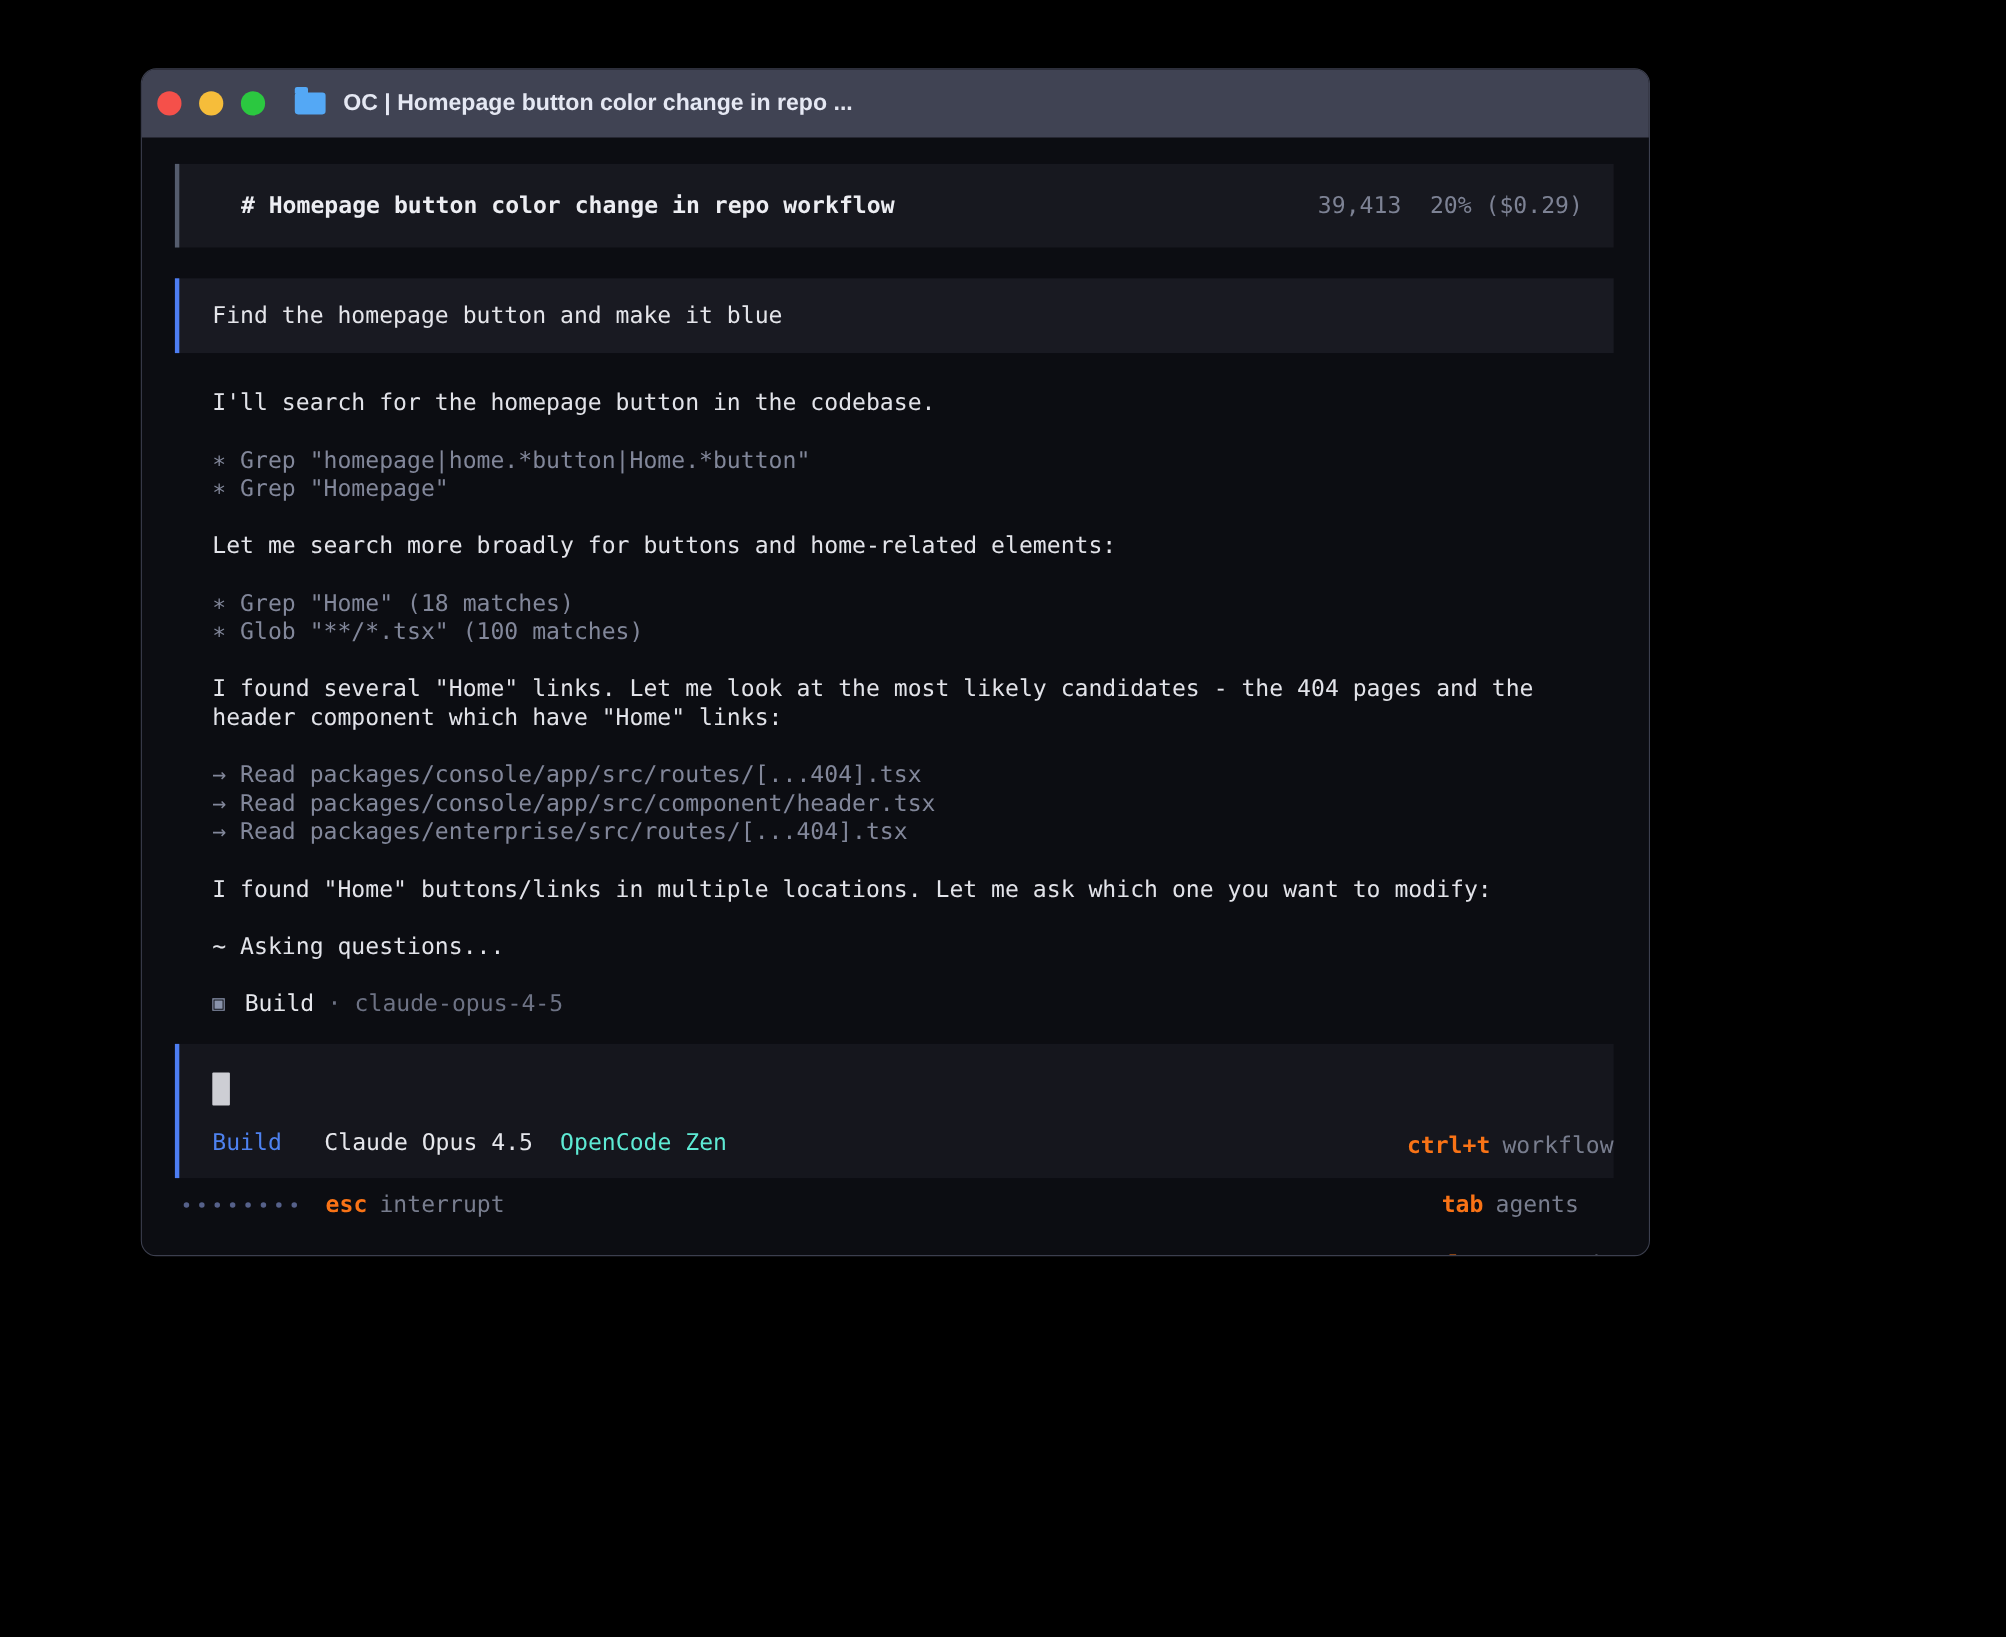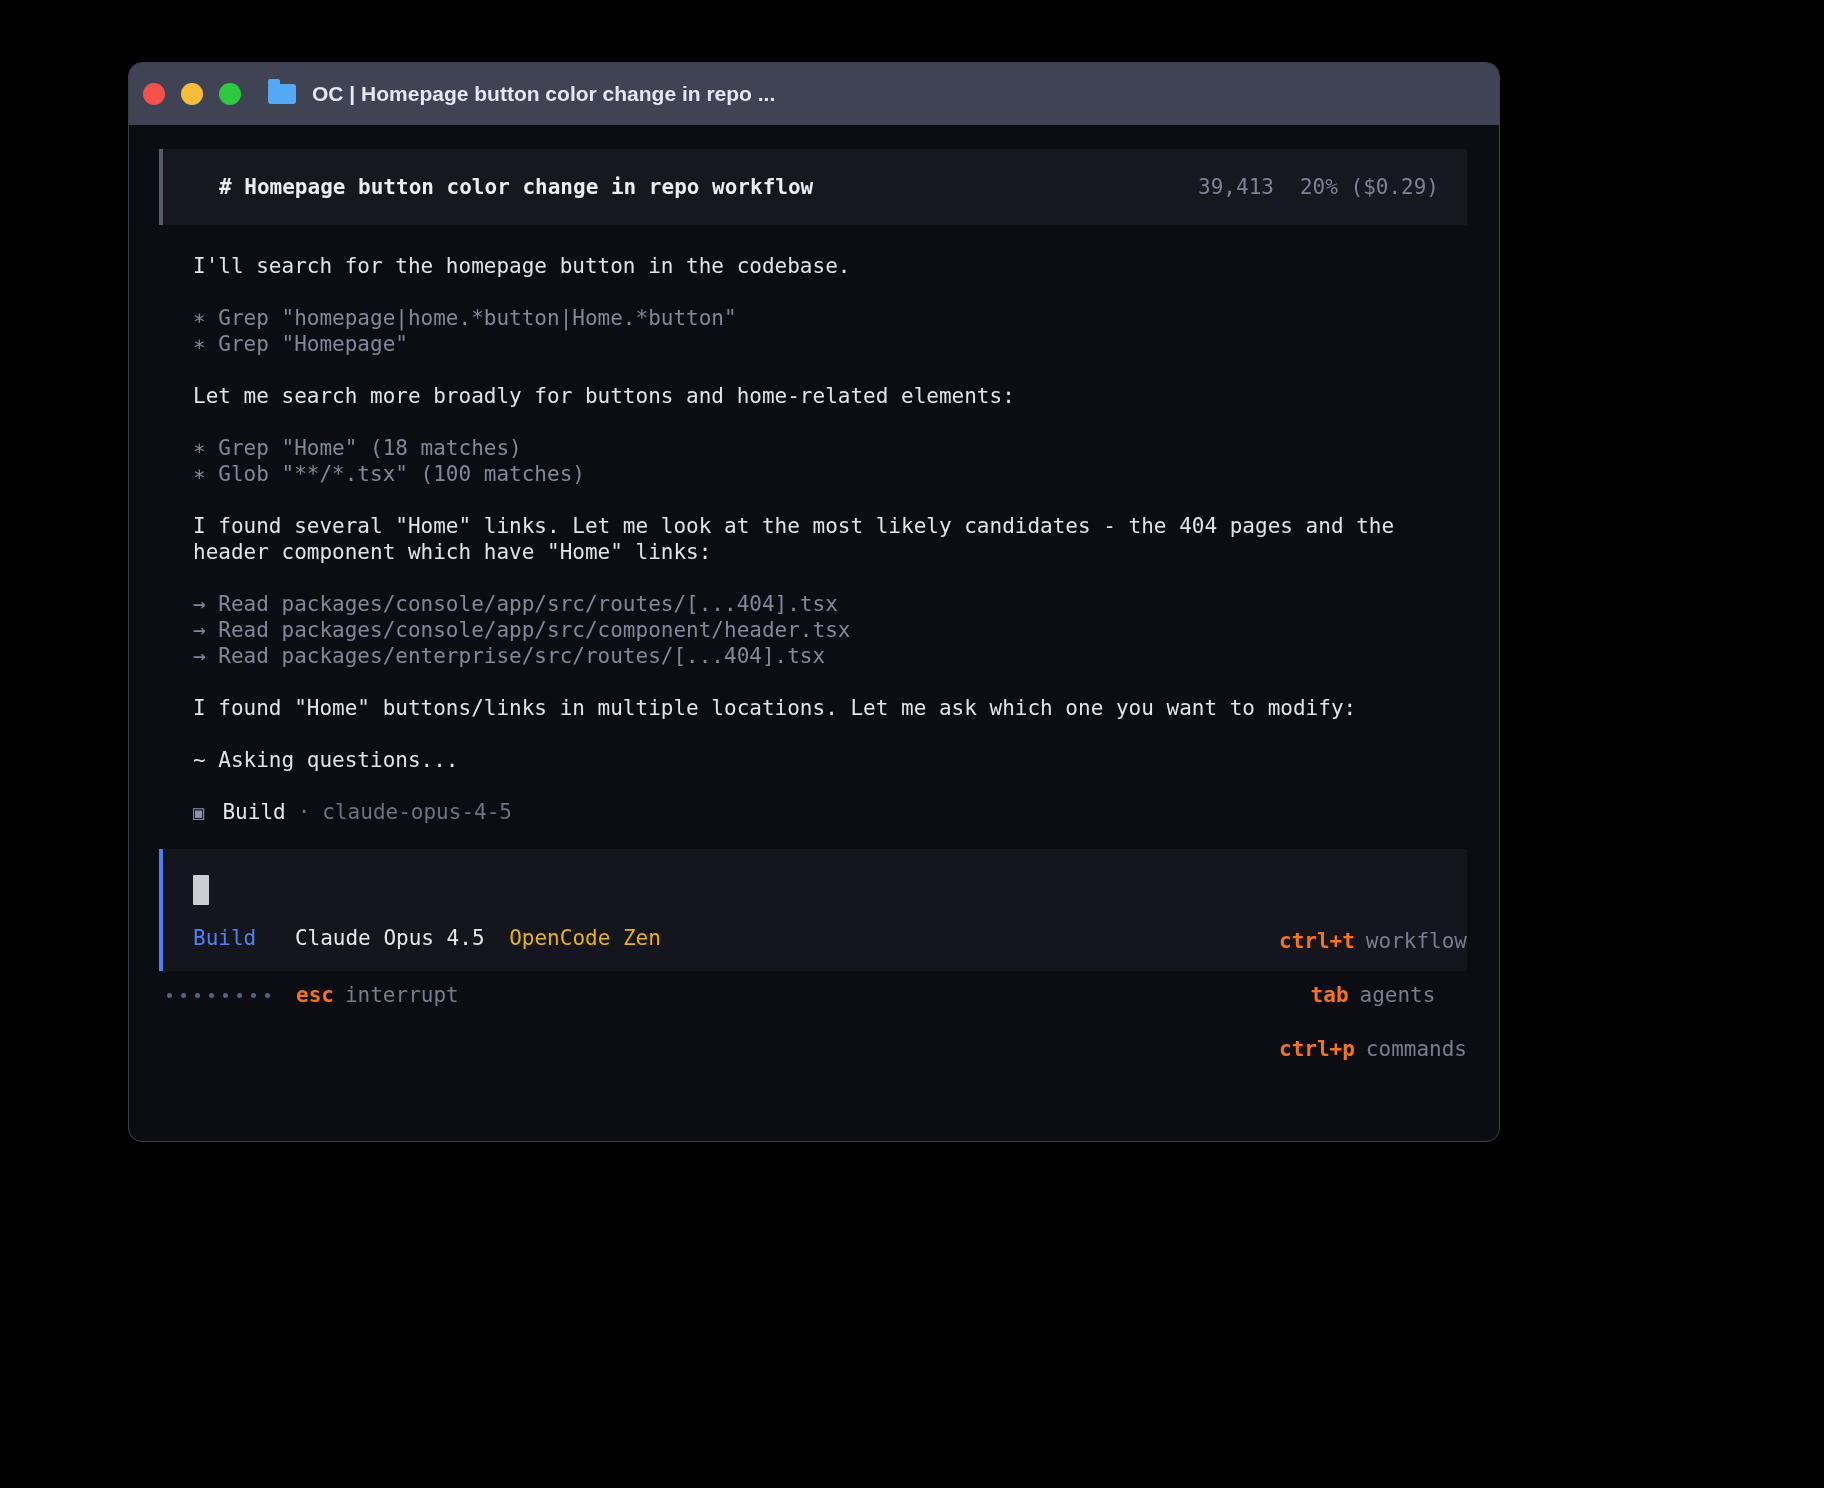--- a/index.html
+++ b/index.html
@@ -111,6 +111,9 @@
       </span>
     </div>
 
+    <div class="user-block">
+      <span>Find the homepage button and make it blue</span>
+    </div>
 
     <div class="content">
 

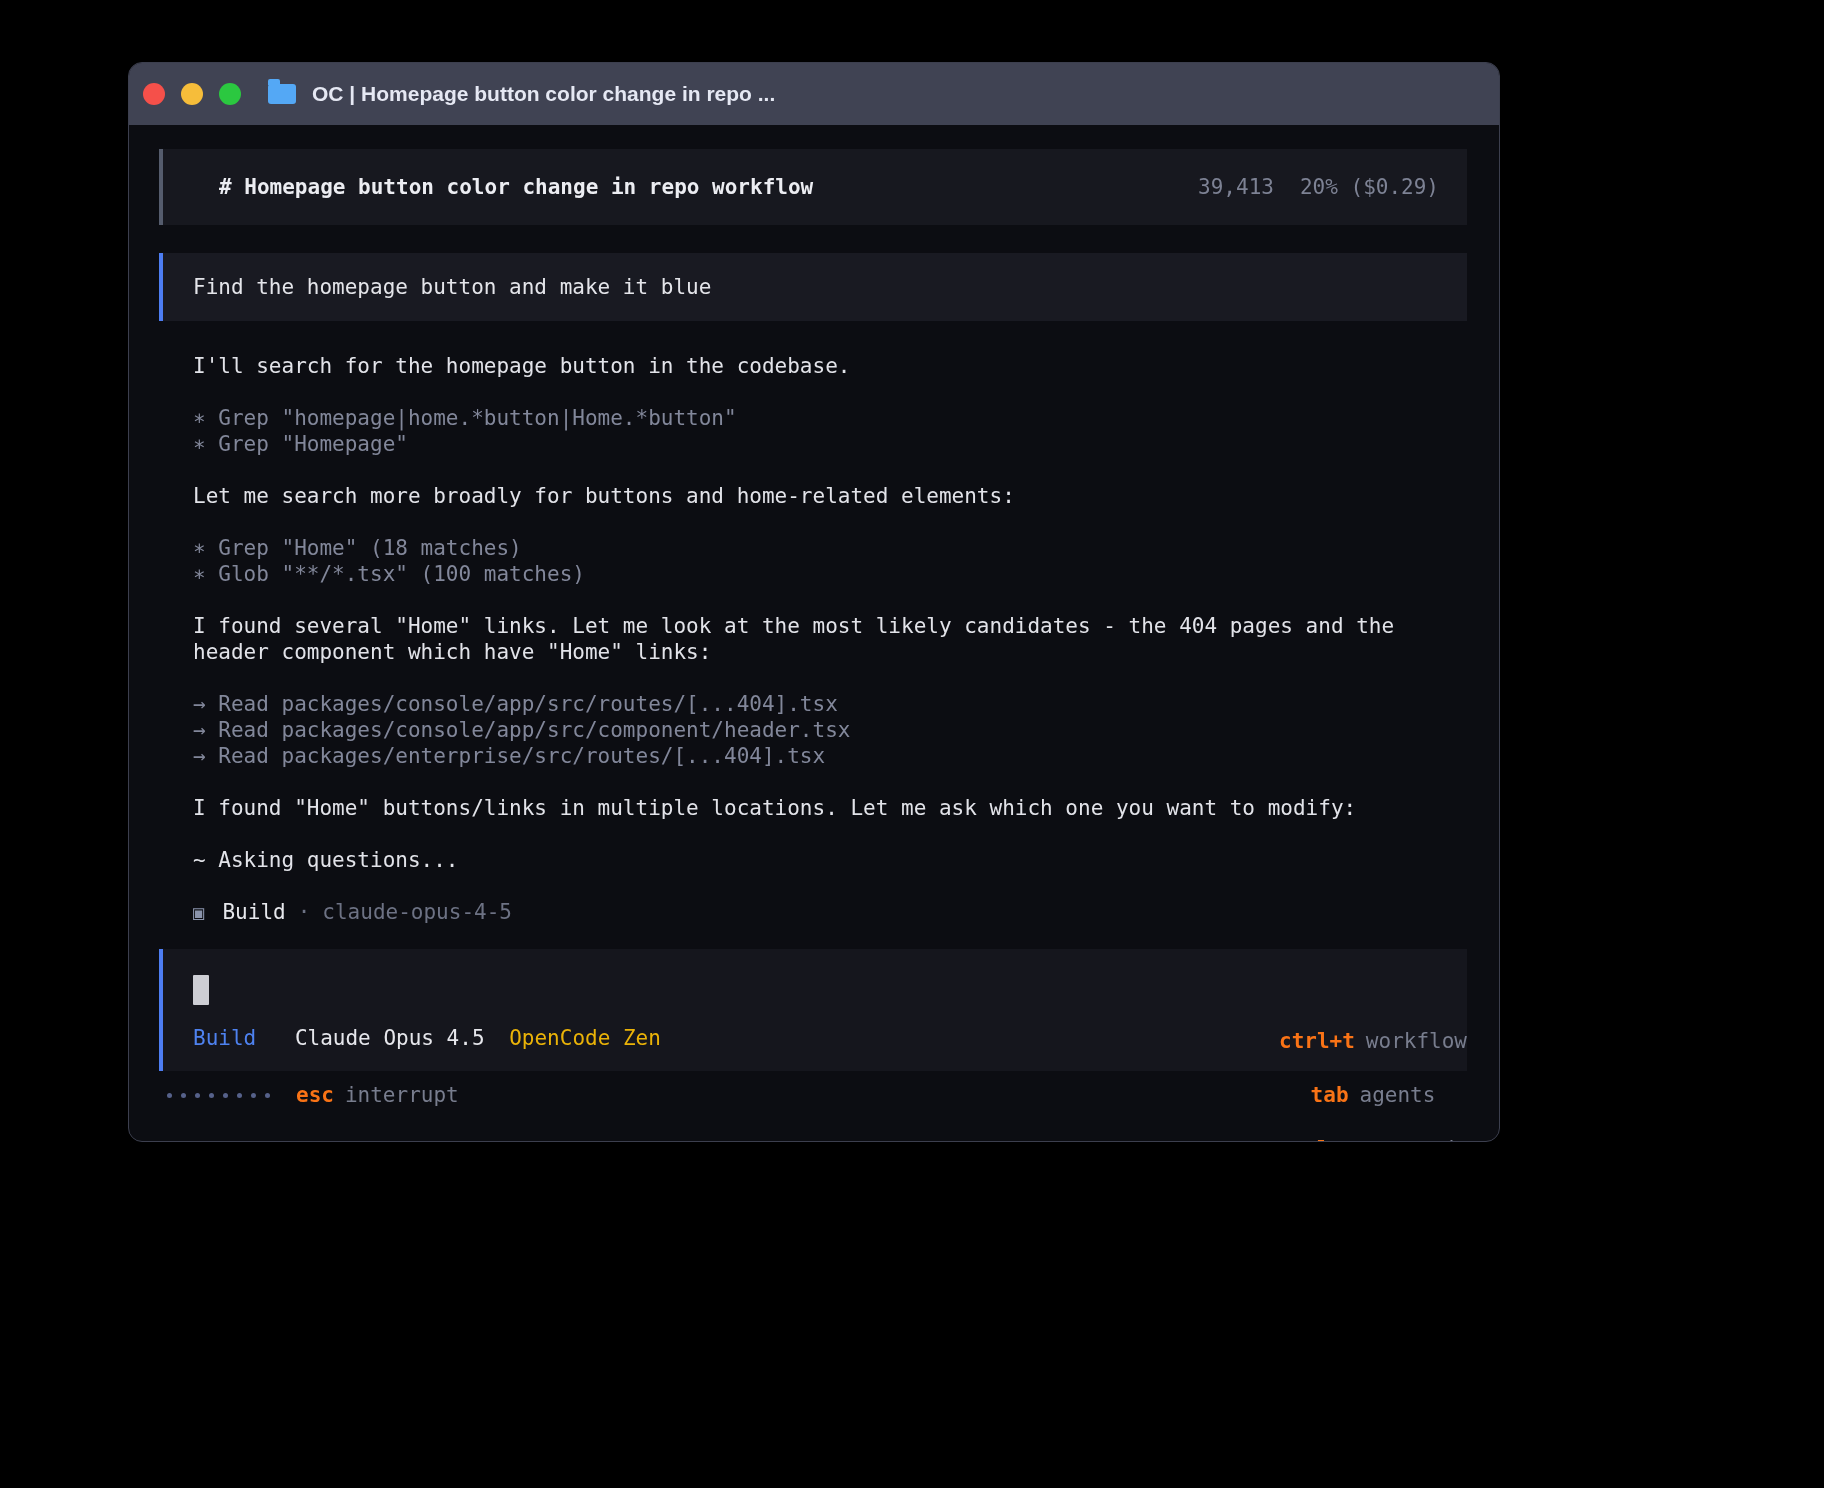--- a/index.html
+++ b/index.html
@@ -72,7 +72,7 @@
   .model-line { font-size:21px; line-height:26px; white-space:nowrap; }
   .mode { color:#4e82f0; margin-right:26px; }
   .model { color:#e6e7ec; margin-right:12px; }
-  .provider { color:#eab308; }
+  .provider { color:#5eead4; }
 
   .statusbar {
     height:48px; display:flex; align-items:center; justify-content:space-between;

